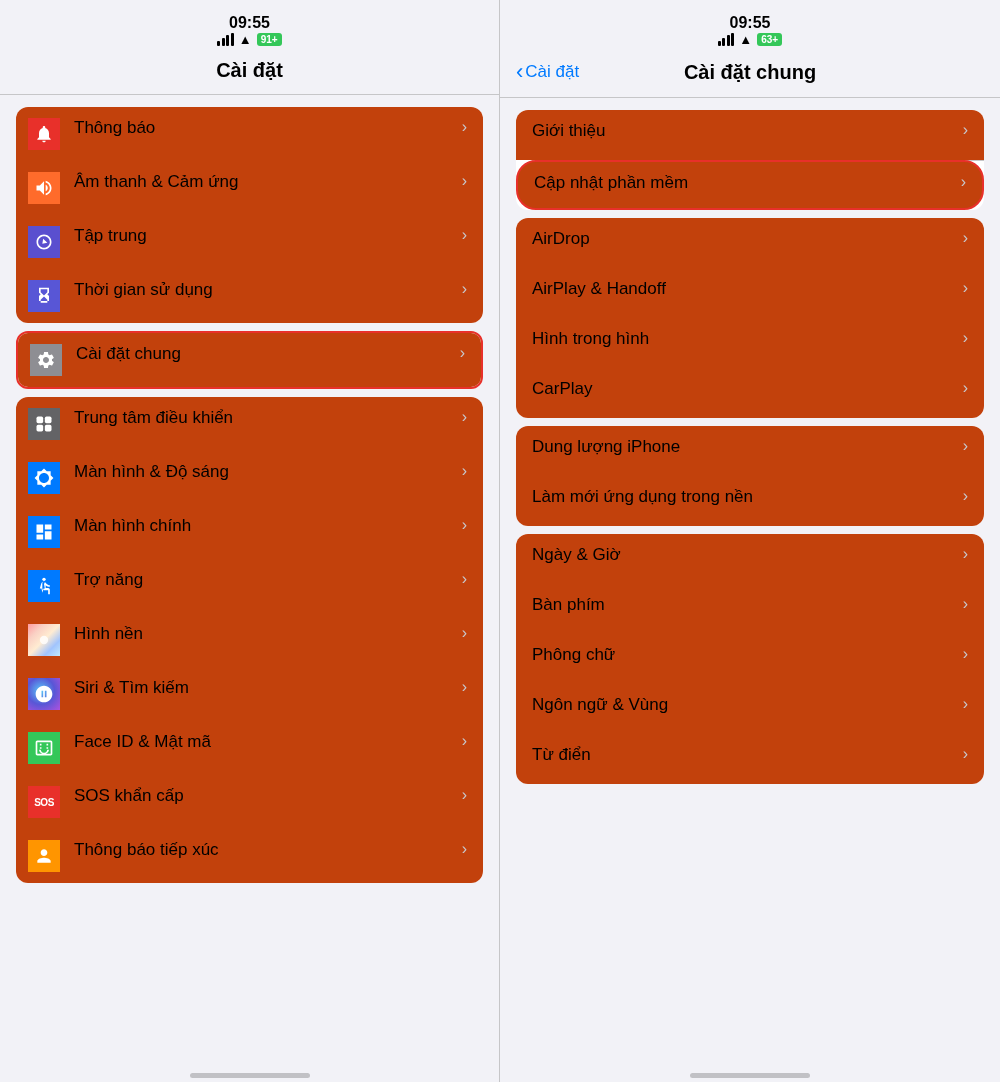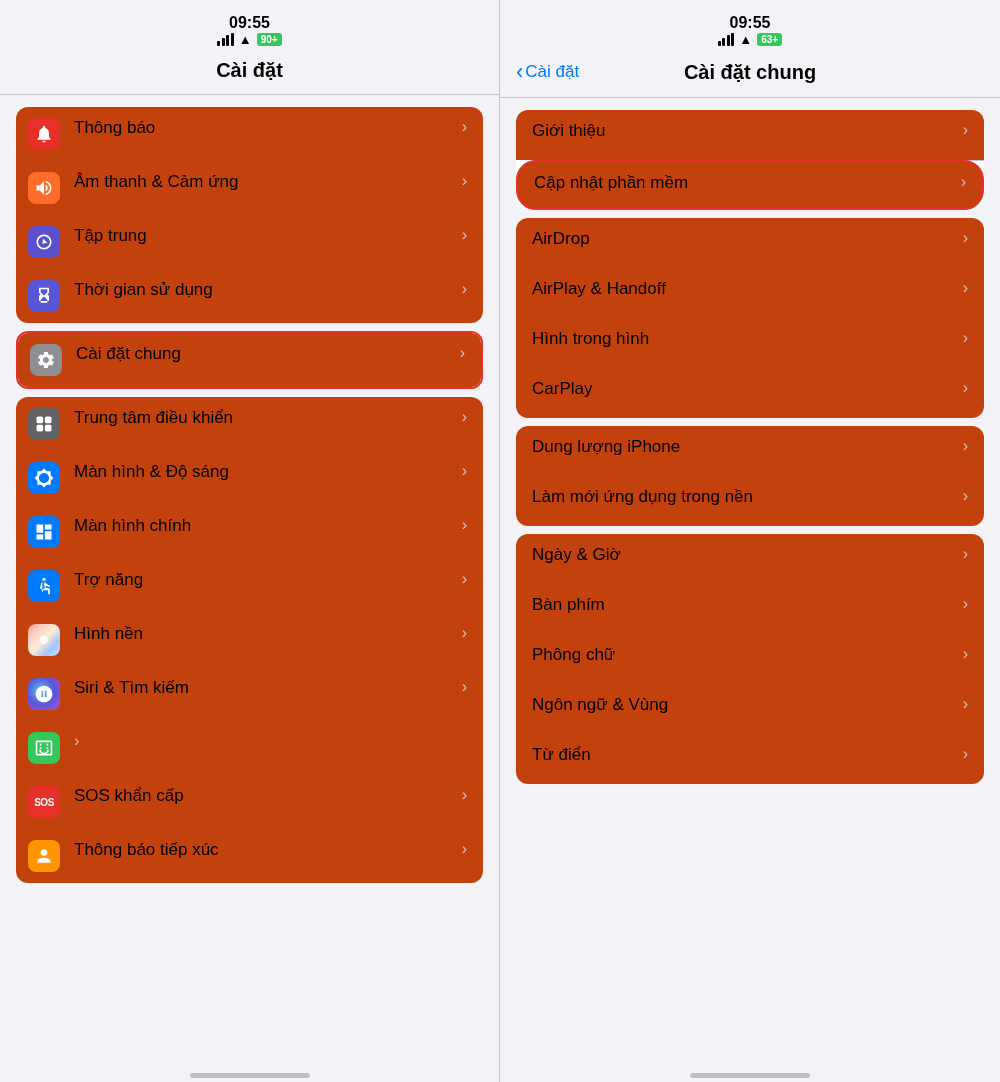--- a/index.html
+++ b/index.html
@@ -251,7 +251,7 @@
           <span></span>
       </div>
       <span class="wifi-icon">▲</span>
-      <span class="battery-badge">90+</span>
+      <span class="battery-badge">91+</span>
     </div>
   </div>
 

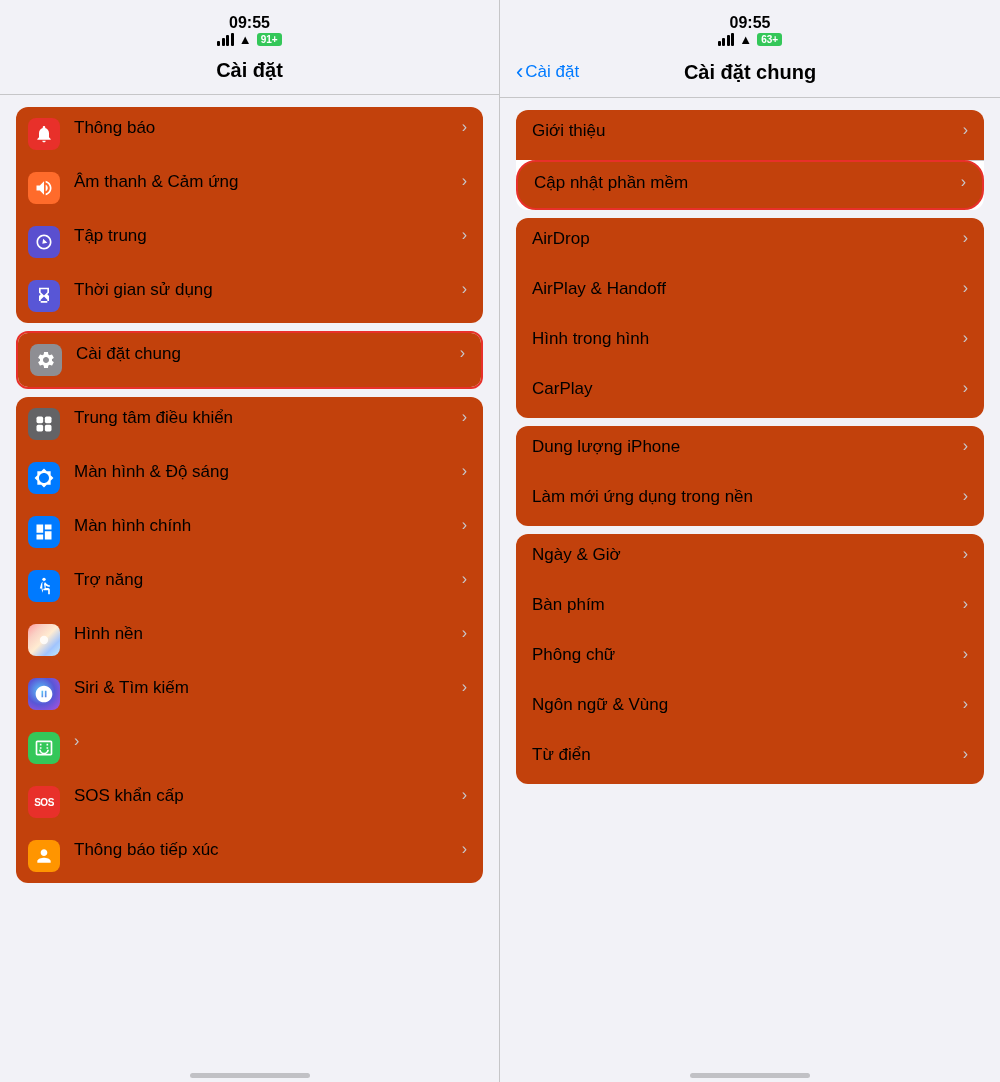--- a/index.html
+++ b/index.html
@@ -378,6 +378,7 @@
               <path d="M9 9H7V7h2v2zm8 0h-2V7h2v2zm-4 9c-2.67 0-4.78-1.58-5-4H6c.25 3.1 2.8 5 6 5s5.75-1.9 6-5h-2c-.22 2.42-2.33 4-5 4zm-4-5H7v-2h2v2zm8 0h-2v-2h2v2zM20 3H4C2.9 3 2 3.9 2 5v14c0 1.1.9 2 2 2h16c1.1 0 2-.9 2-2V5c0-1.1-.9-2-2-2zm0 16H4V5h16v14z"></path>
             </svg>
         </div>
+        <span class="item-label">Face ID &amp; Mật mã</span>
         <span class="chevron">›</span>
       </div>
       <div class="list-item">

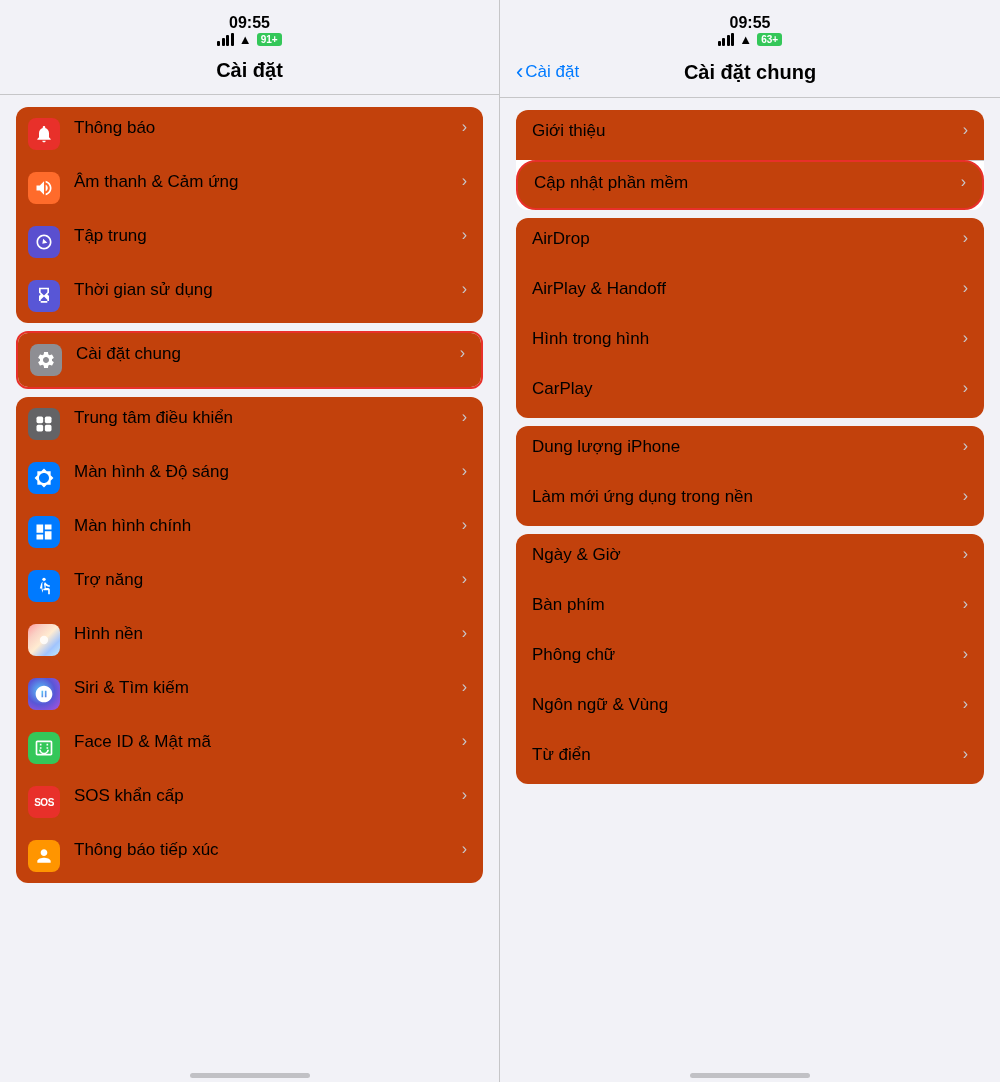--- a/index.html
+++ b/index.html
@@ -137,7 +137,7 @@
     .item-icon {
       width: 32px;
       height: 32px;
-      border-radius: 8px;
+      border-radius: 0;
       display: flex;
       align-items: center;
       justify-content: center;

